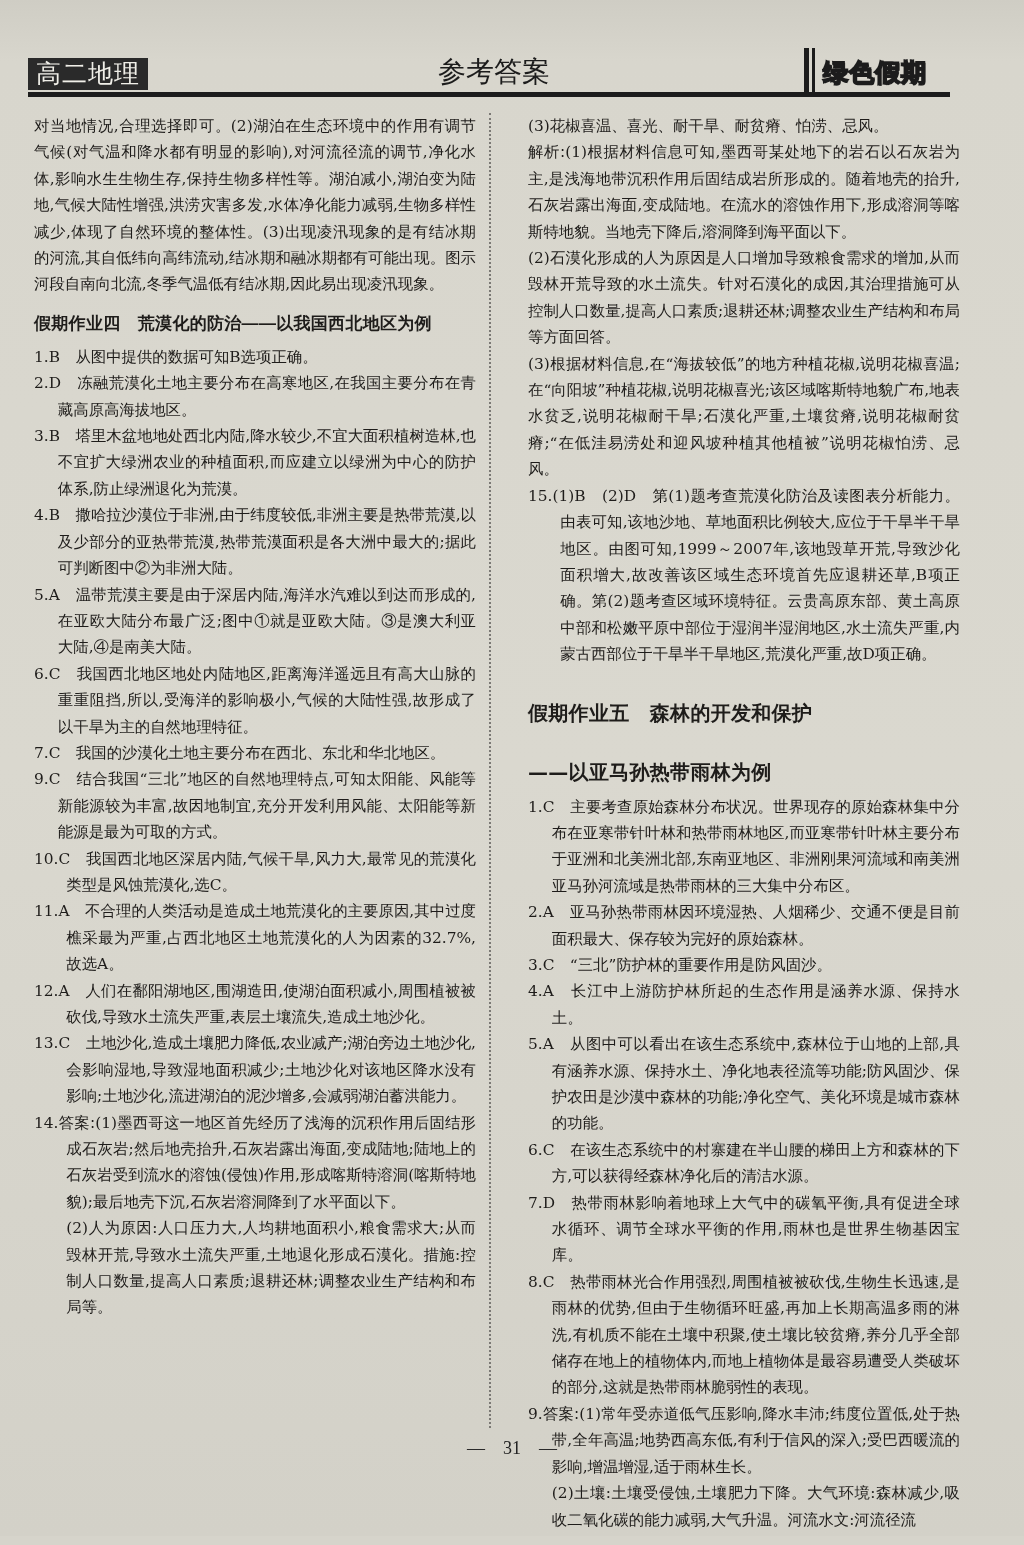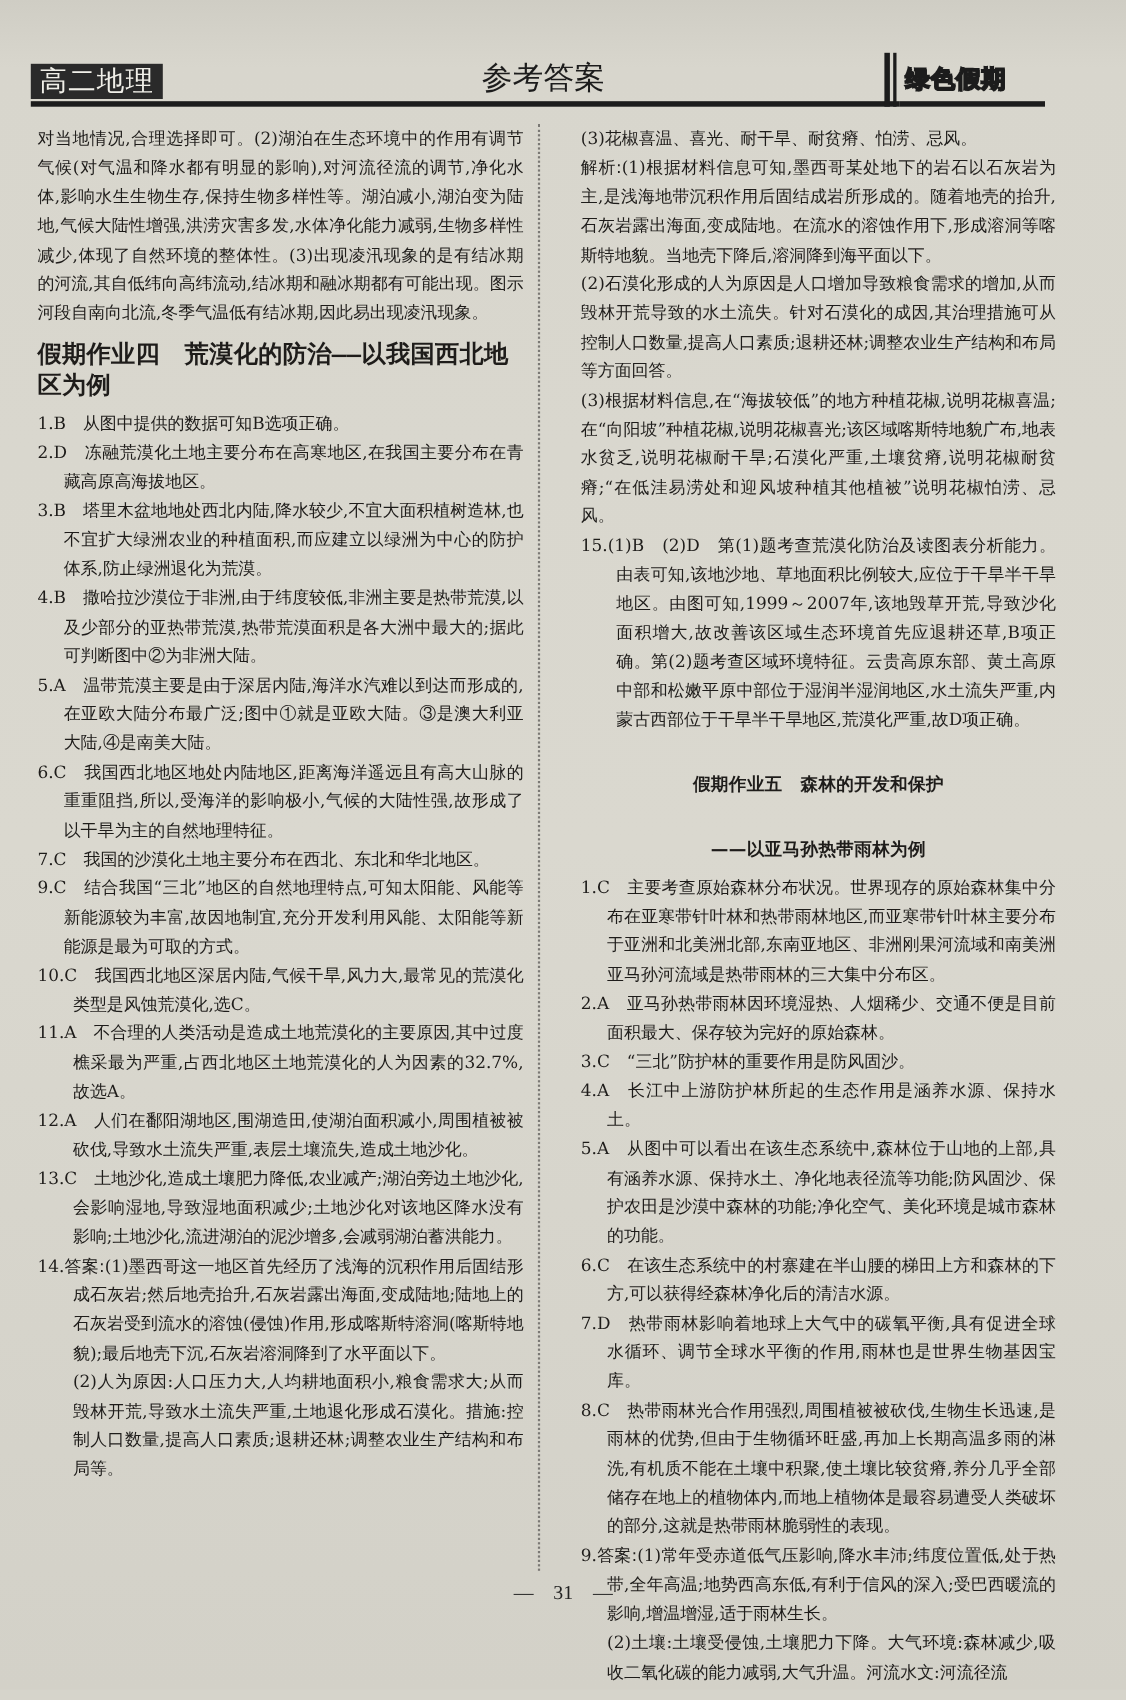--- a/index.html
+++ b/index.html
@@ -33,7 +33,7 @@
   .brand {
     position: absolute; left: 795px; top: 2px;
     font-family: "DejaVu Sans", "Liberation Sans", sans-serif;
-    font-size: 22px; font-weight: bold; line-height: 34px; letter-spacing: 1px;
+    font-size: 25px; font-weight: bold; line-height: 34px; letter-spacing: 1px;
     color: #e8e6de;
     -webkit-text-stroke: 1.6px #1c1c1c;
     text-shadow: 1px 1px 0 #1c1c1c;

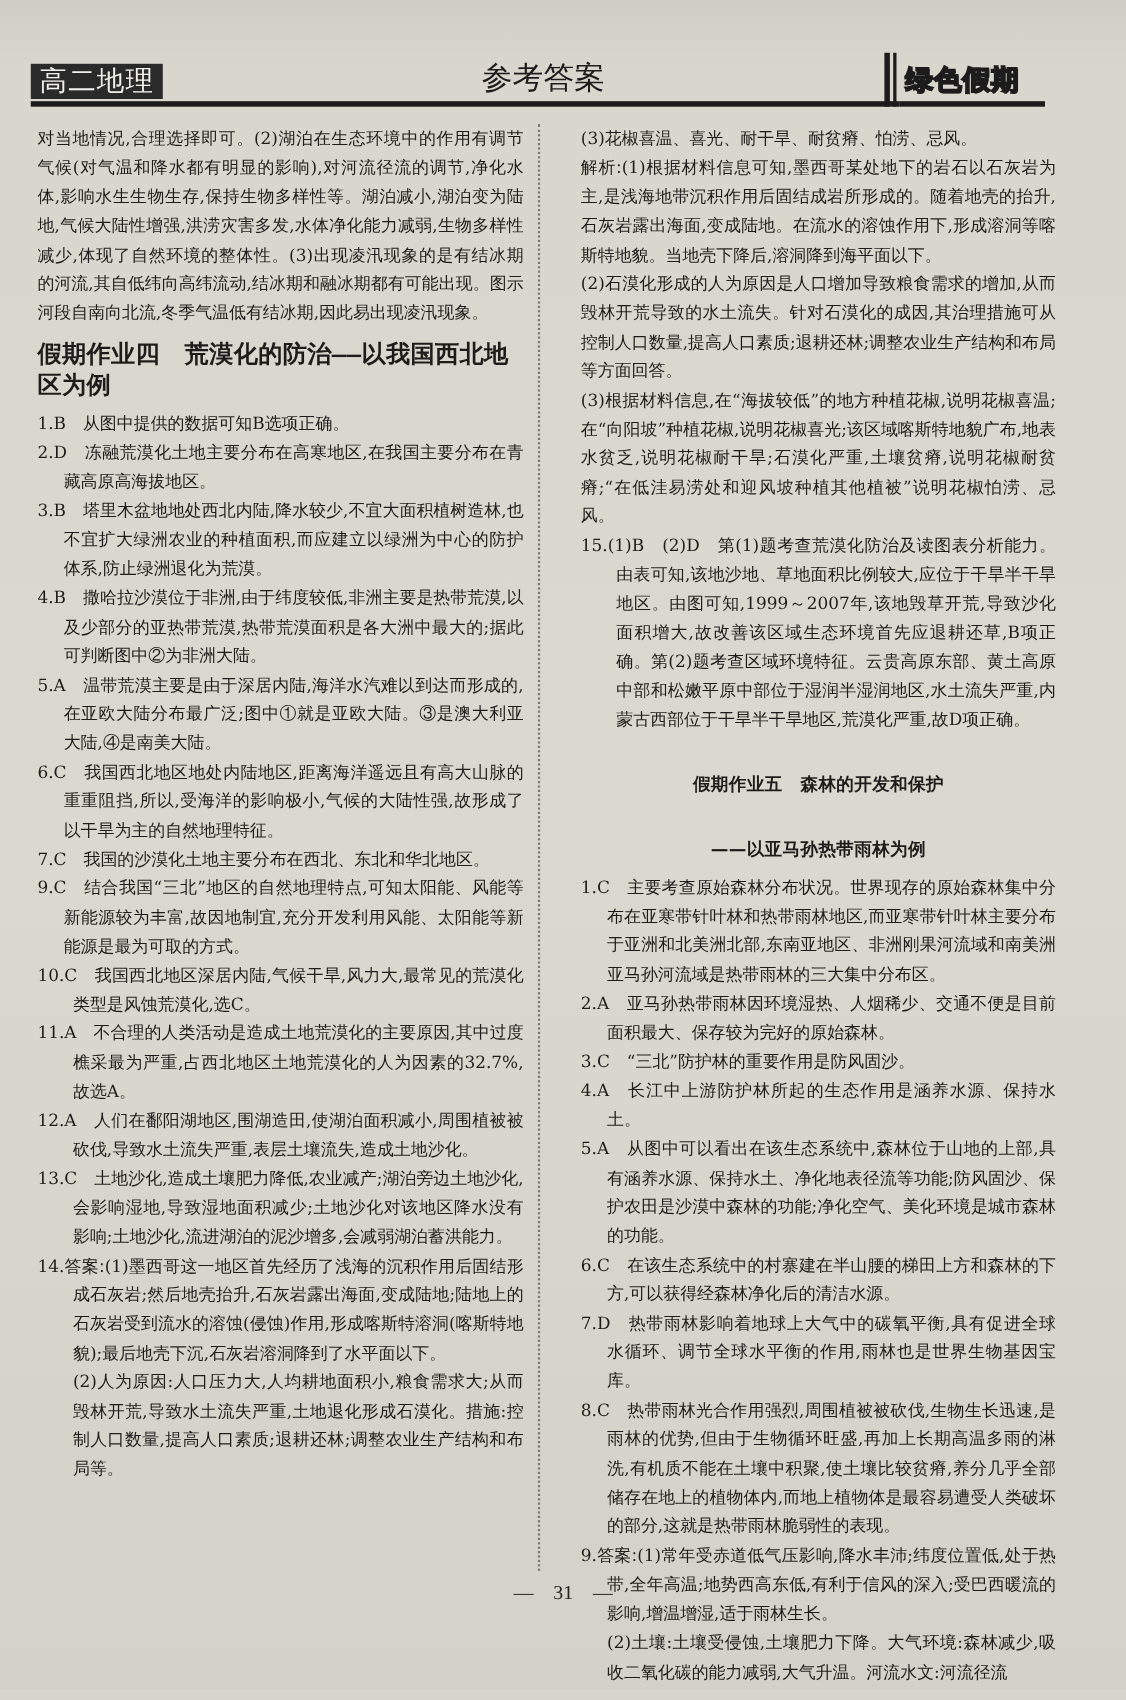--- a/index.html
+++ b/index.html
@@ -53,8 +53,8 @@
   .sub { padding-left: 1.55em; }
   .sub-wide { padding-left: 2.1em; }
   .sec-title {
-    font-family: Liberation Mono, monospace;
-    font-weight: bold; font-size: 22px; line-height: 28px;
+    font-family: Liberation Sans, sans-serif;
+    font-weight: bold; font-size: 17px; line-height: 28px;
     margin: 12px 0 6px 0; letter-spacing: 0.3px;
   }
   .sec-title-center {

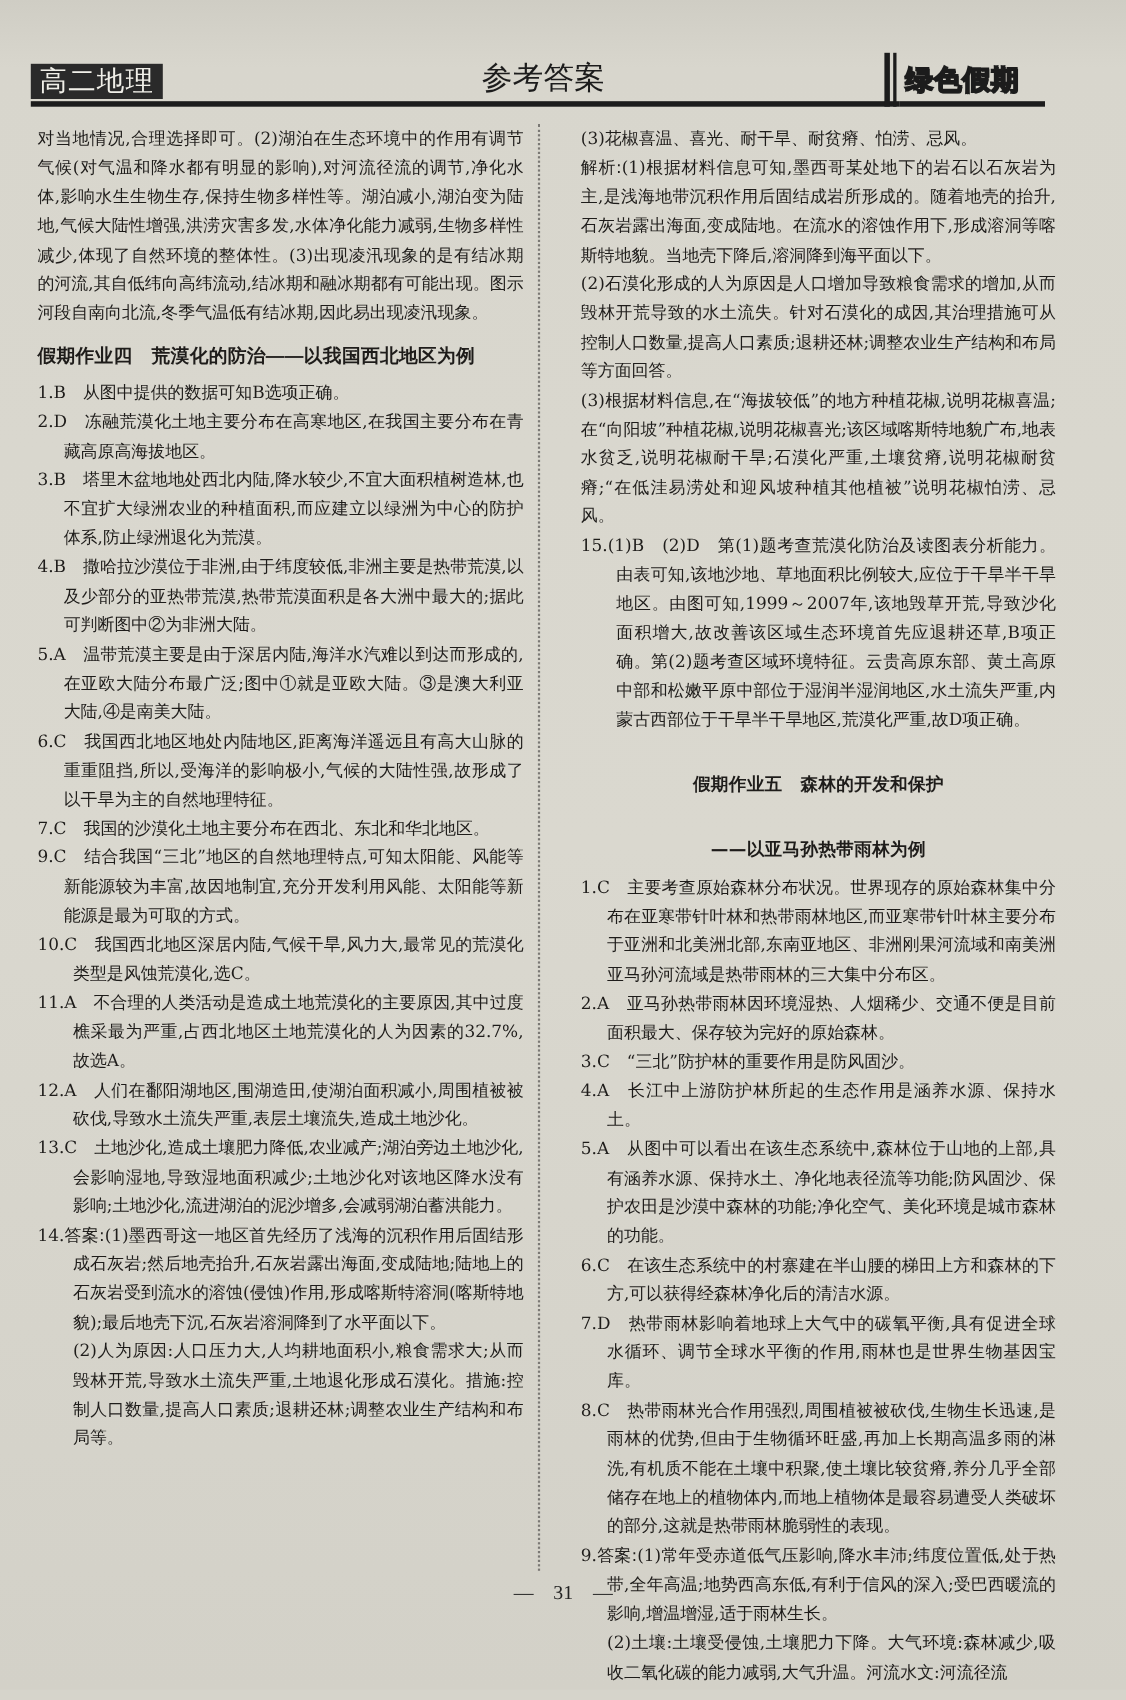--- a/index.html
+++ b/index.html
@@ -59,7 +59,7 @@
   }
   .sec-title-center {
     font-family: "DejaVu Sans", "Liberation Sans", sans-serif;
-    font-weight: bold; font-size: 16px; line-height: 28px; text-align: center;
+    font-weight: bold; font-size: 20px; line-height: 28px; 
     letter-spacing: 0.3px;
     margin-top: 31px;
   }

